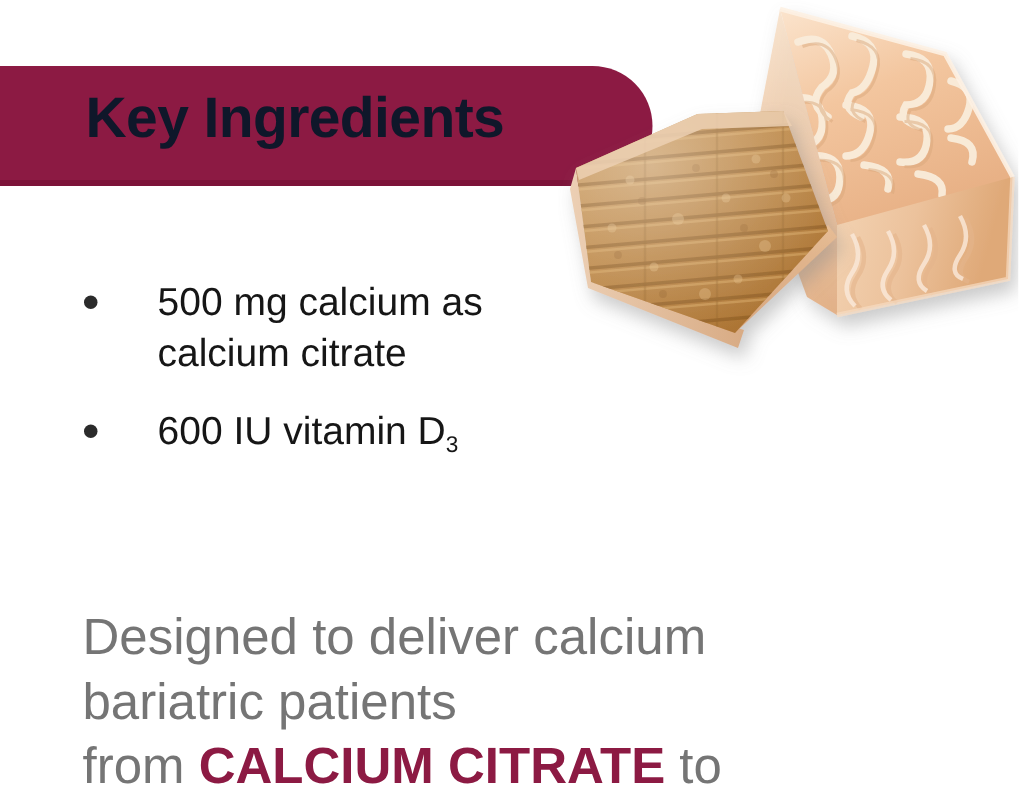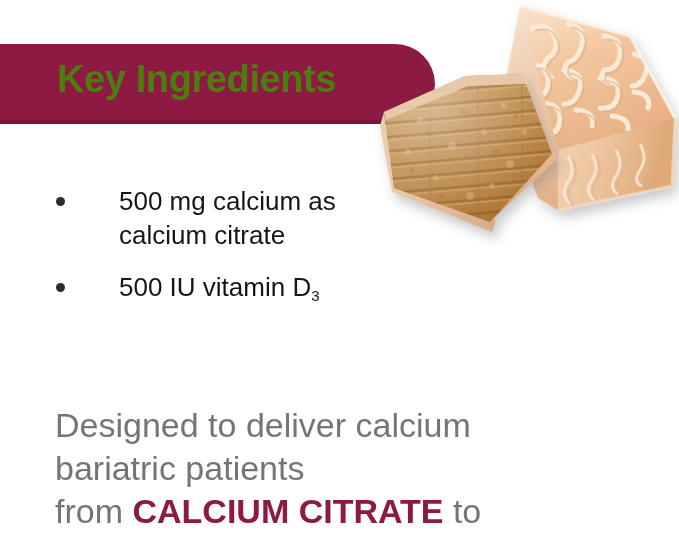--- a/index.html
+++ b/index.html
@@ -49,7 +49,7 @@
     top: 59px;
     font-size: 38px;
     font-weight: bold;
-    color: #4d7c0f;
+    color: #0f172a;
     letter-spacing: -0.4px;
     line-height: 1.1;
     white-space: nowrap;

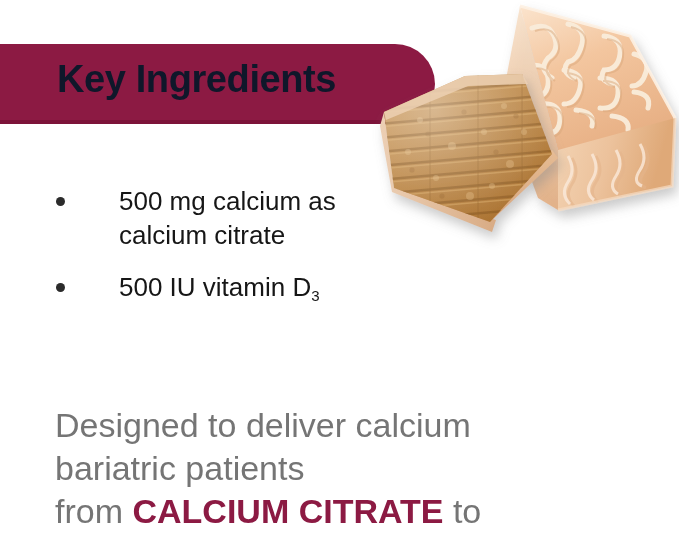--- a/index.html
+++ b/index.html
@@ -95,7 +95,7 @@
   }
   .bullet-text {
     display: block;
-    margin-left: 67px;
+    margin-left: 53px;
     font-size: 26px;
     line-height: 34px;
     color: #161616;

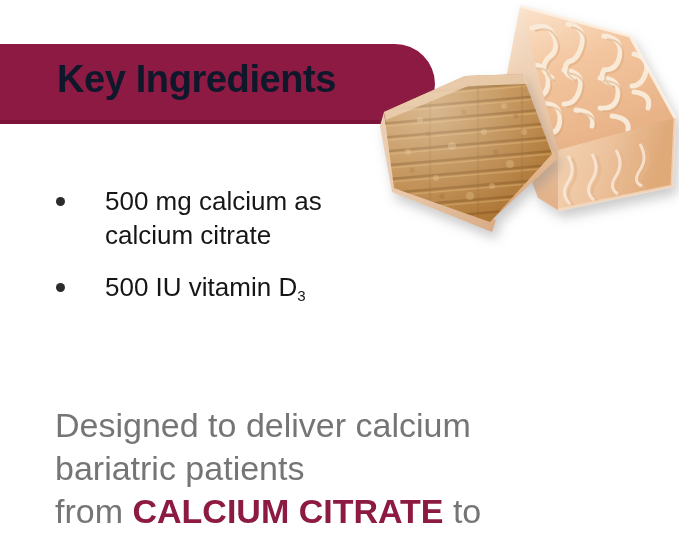--- a/index.html
+++ b/index.html
@@ -313,7 +313,7 @@
 
     <div class="bullet-row">
       <span class="bullet-dot"></span>
-      <span class="bullet-text"><span>500 IU vitamin D</span><sub>3</sub></span>
+      <span class="bullet-text"><span>600 IU vitamin D</span><sub>3</sub></span>
     </div>
 
   </div>

